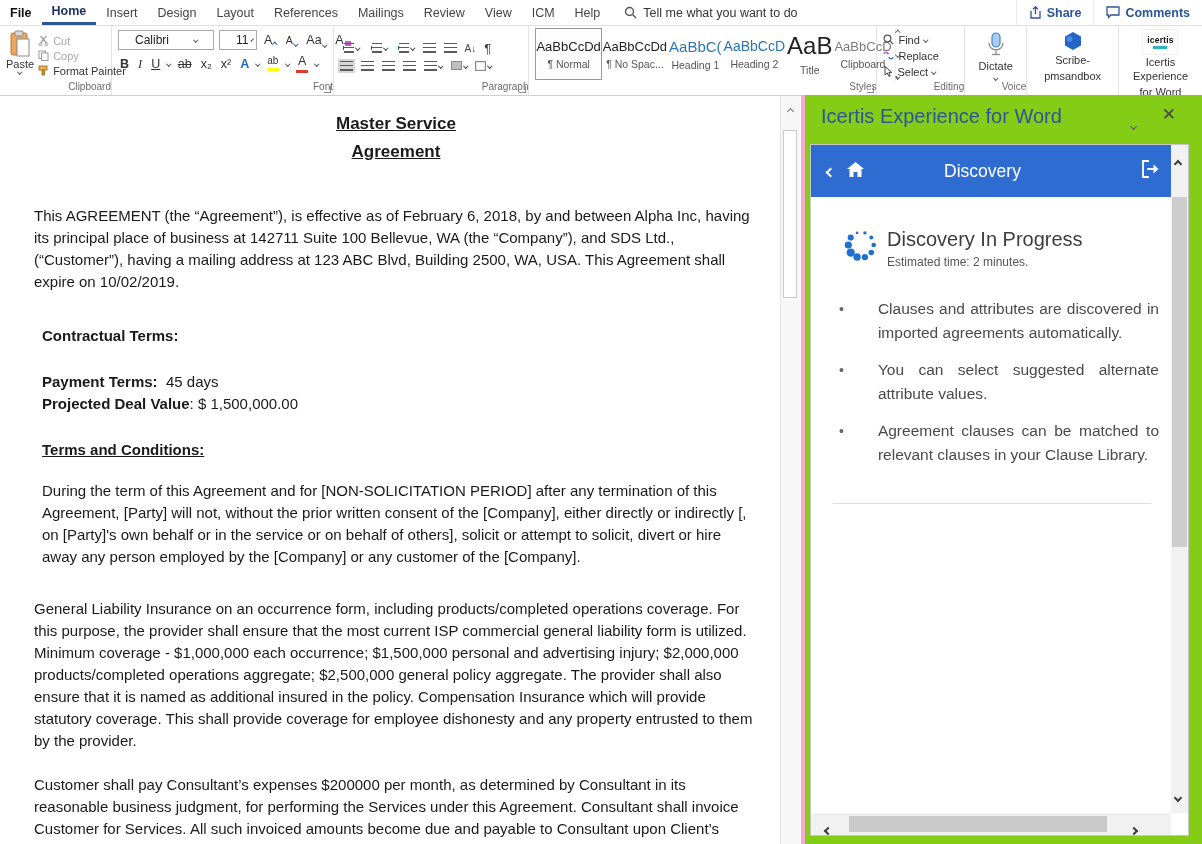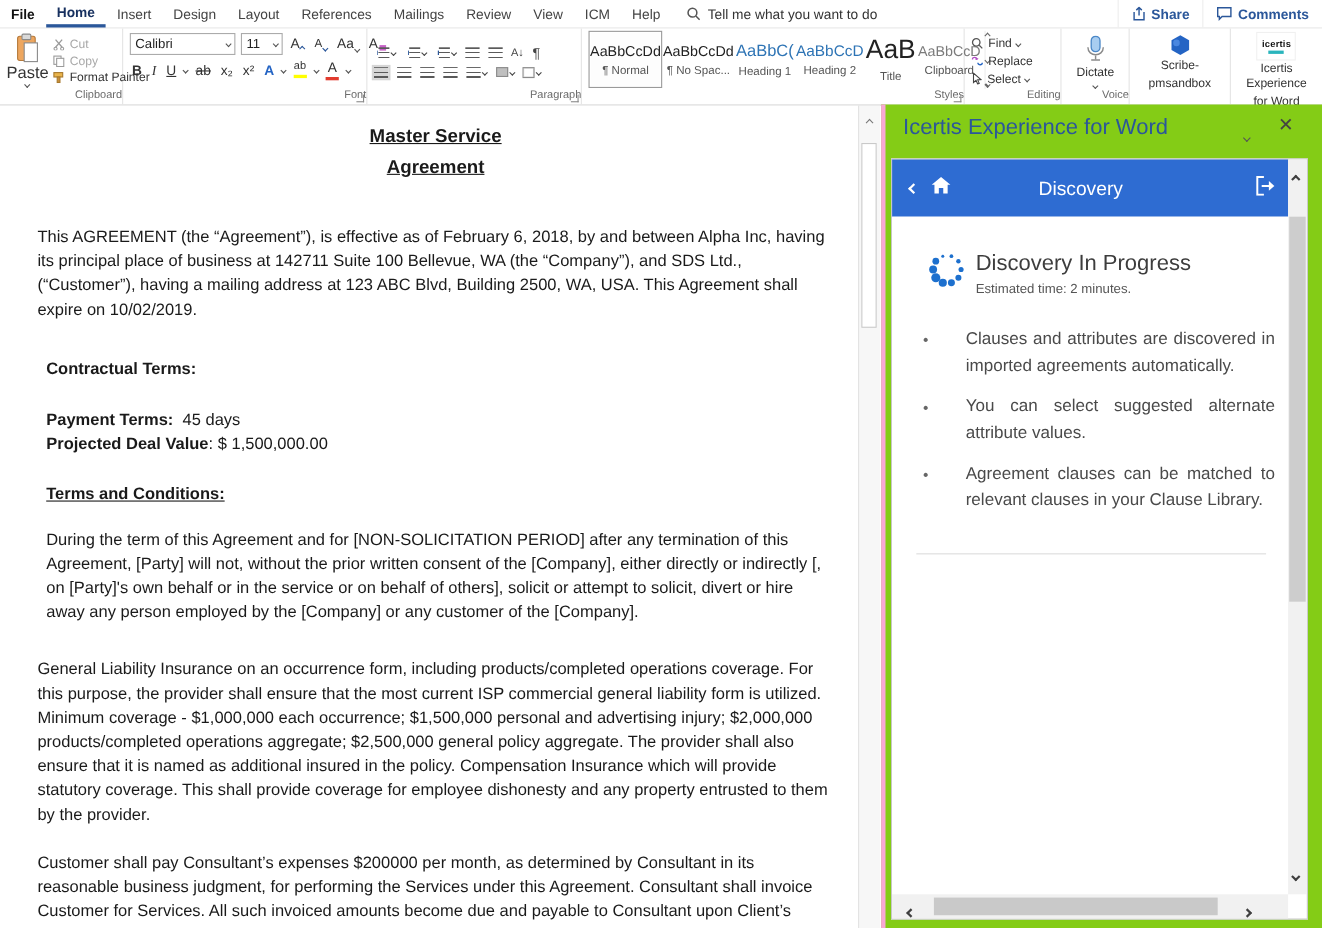--- a/index.html
+++ b/index.html
@@ -42,7 +42,7 @@
   .font-grid { display:flex; flex-direction:column; gap:4px; }
   .frow { display:flex; align-items:center; gap:5px; }
   .combo { border:1px solid #ababab; background:#fff; height:20px; display:flex; align-items:center;
-    justify-content:space-between; font-size:12px; color:#222; padding:0 4px; gap:4px; }
+    justify-content:space-between; font-size:12px; color:#222; padding:0 16px; gap:4px; }
   .fbtn { font-size:12.5px; color:#333; display:flex; align-items:flex-end; gap:1px; line-height:1; padding:1px 2px; }
   .fbtn .bar { display:block; height:3px; width:12px; margin-top:1px; }
   .stack { display:flex; flex-direction:column; align-items:center; line-height:1; }

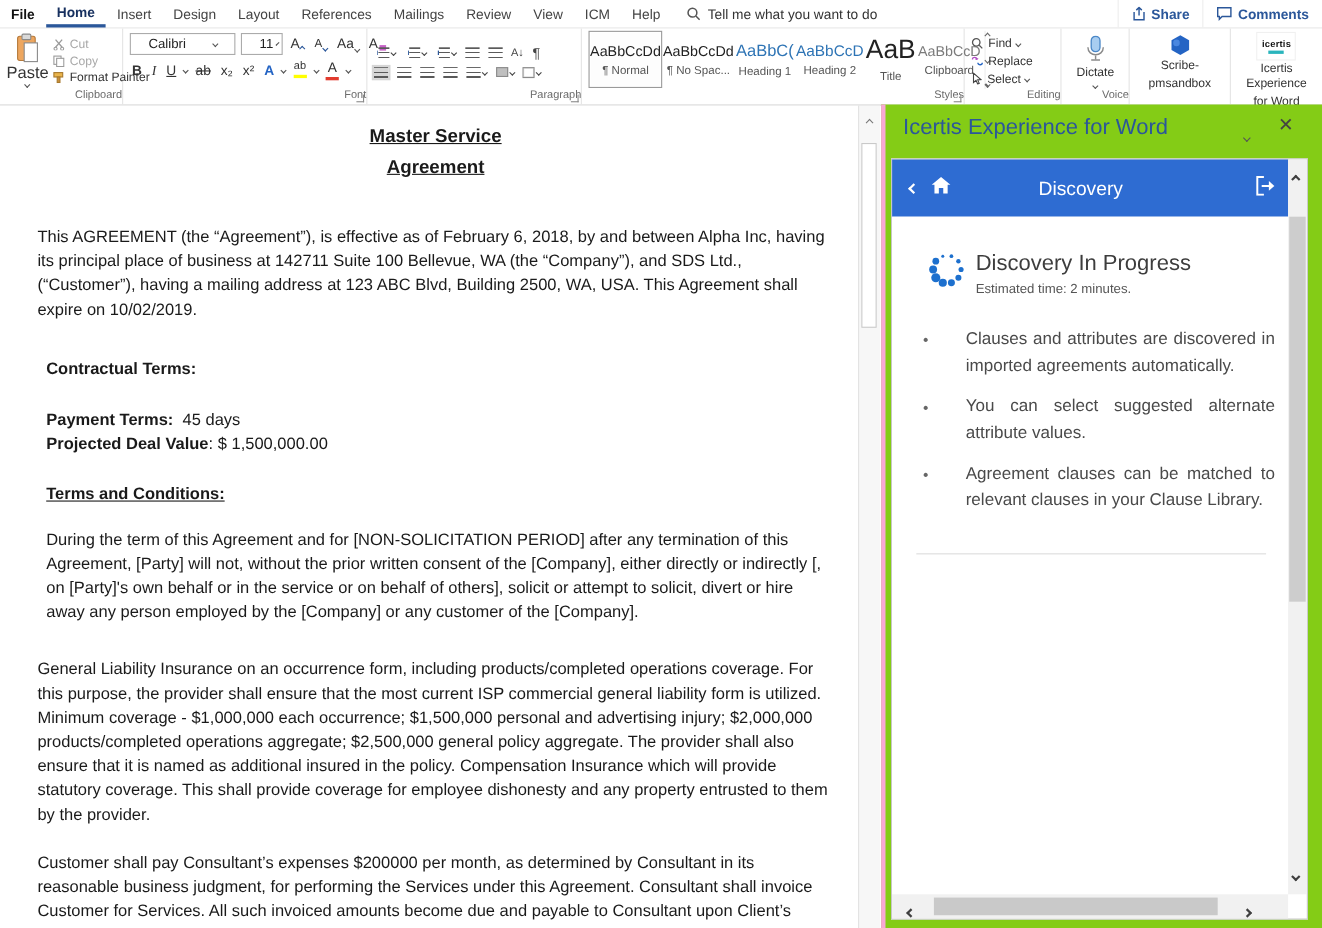--- a/index.html
+++ b/index.html
@@ -34,7 +34,7 @@
   .cv.left  { transform:rotate(135deg); }
   .cv.right { transform:rotate(-45deg); }
 
-  .paste { width:44px; display:flex; flex-direction:column; align-items:center; font-size:15px; color:#333; }
+  .paste { width:44px; display:flex; flex-direction:column; align-items:center; font-size:11px; color:#333; }
   .clip-col { display:flex; flex-direction:column; justify-content:center; gap:3px; margin-left:4px; }
   .mini { display:flex; align-items:center; gap:4px; font-size:11px; color:#333; white-space:nowrap; }
   .mini.dis { color:#a8a8a8; }

